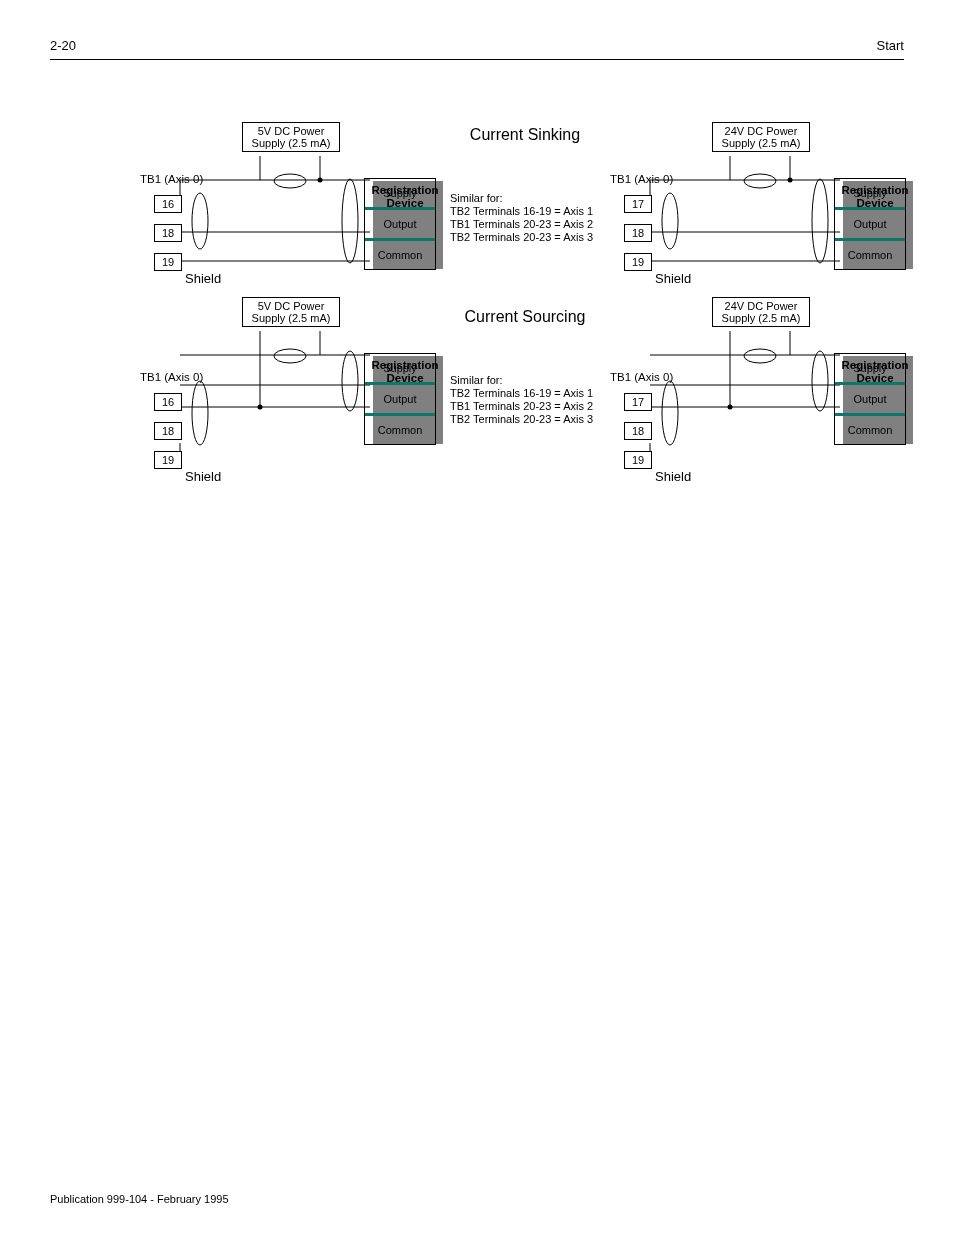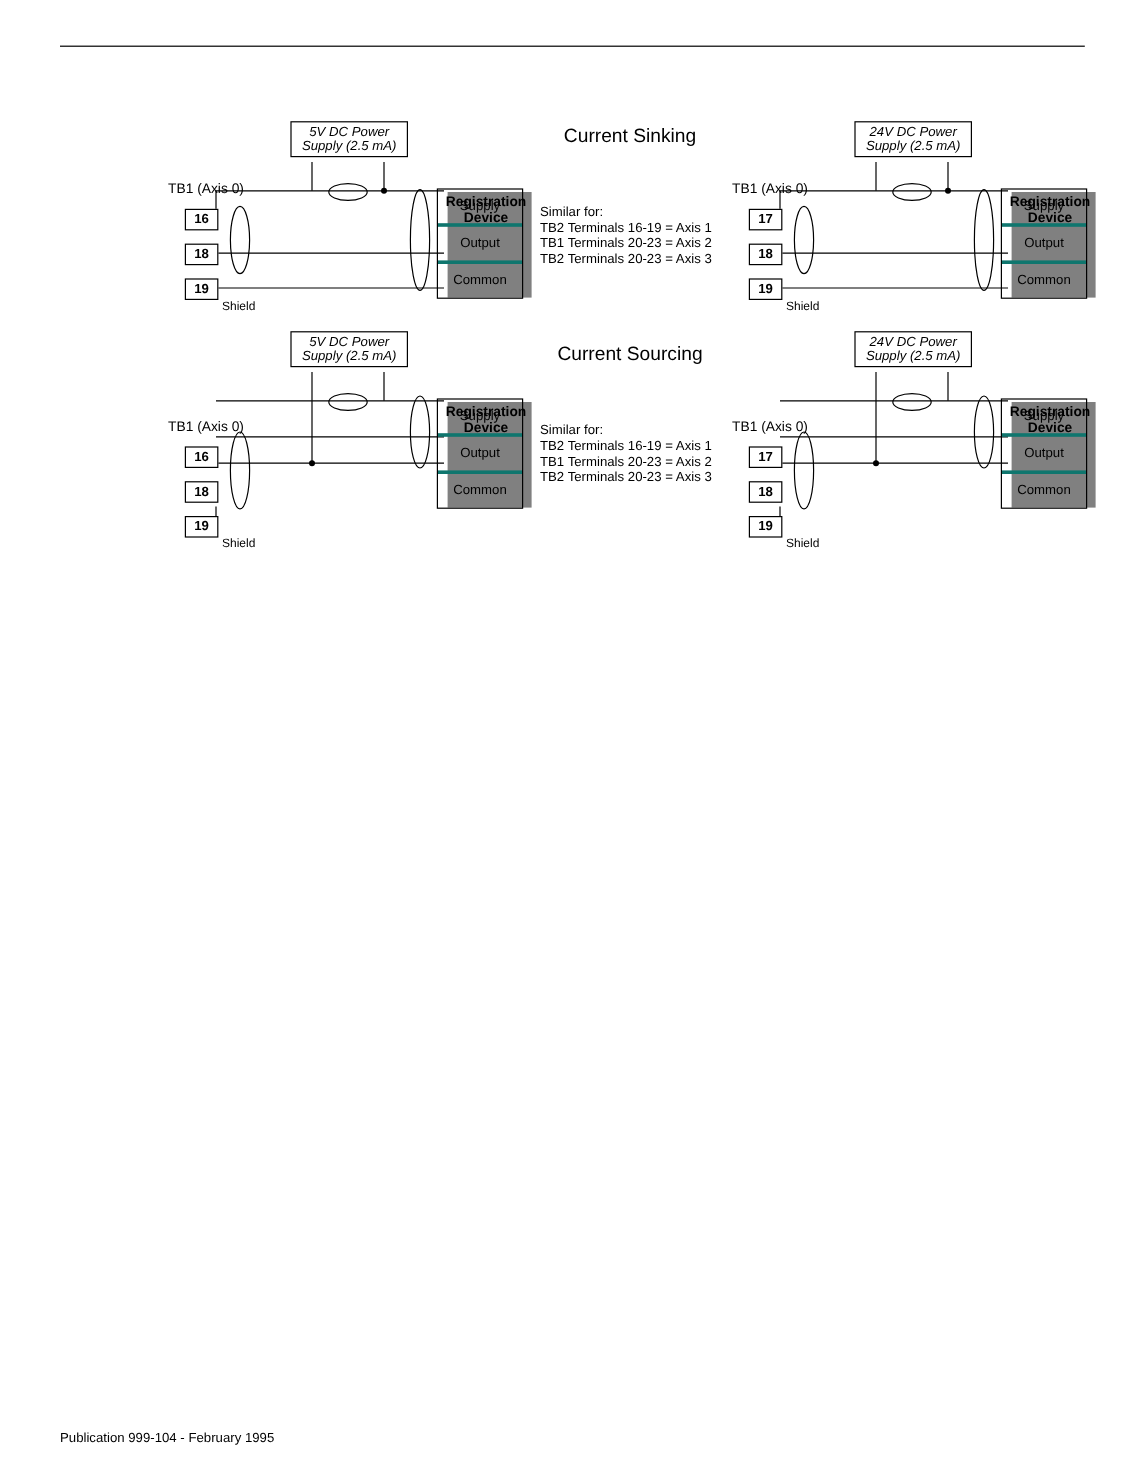--- a/index.html
+++ b/index.html
@@ -141,6 +141,10 @@
 <body>
 
 <div class="page">
+  <div class="header">
+    <span>2-20</span>
+    <span>Start</span>
+  </div>
   <div class="hr"></div>
 
 

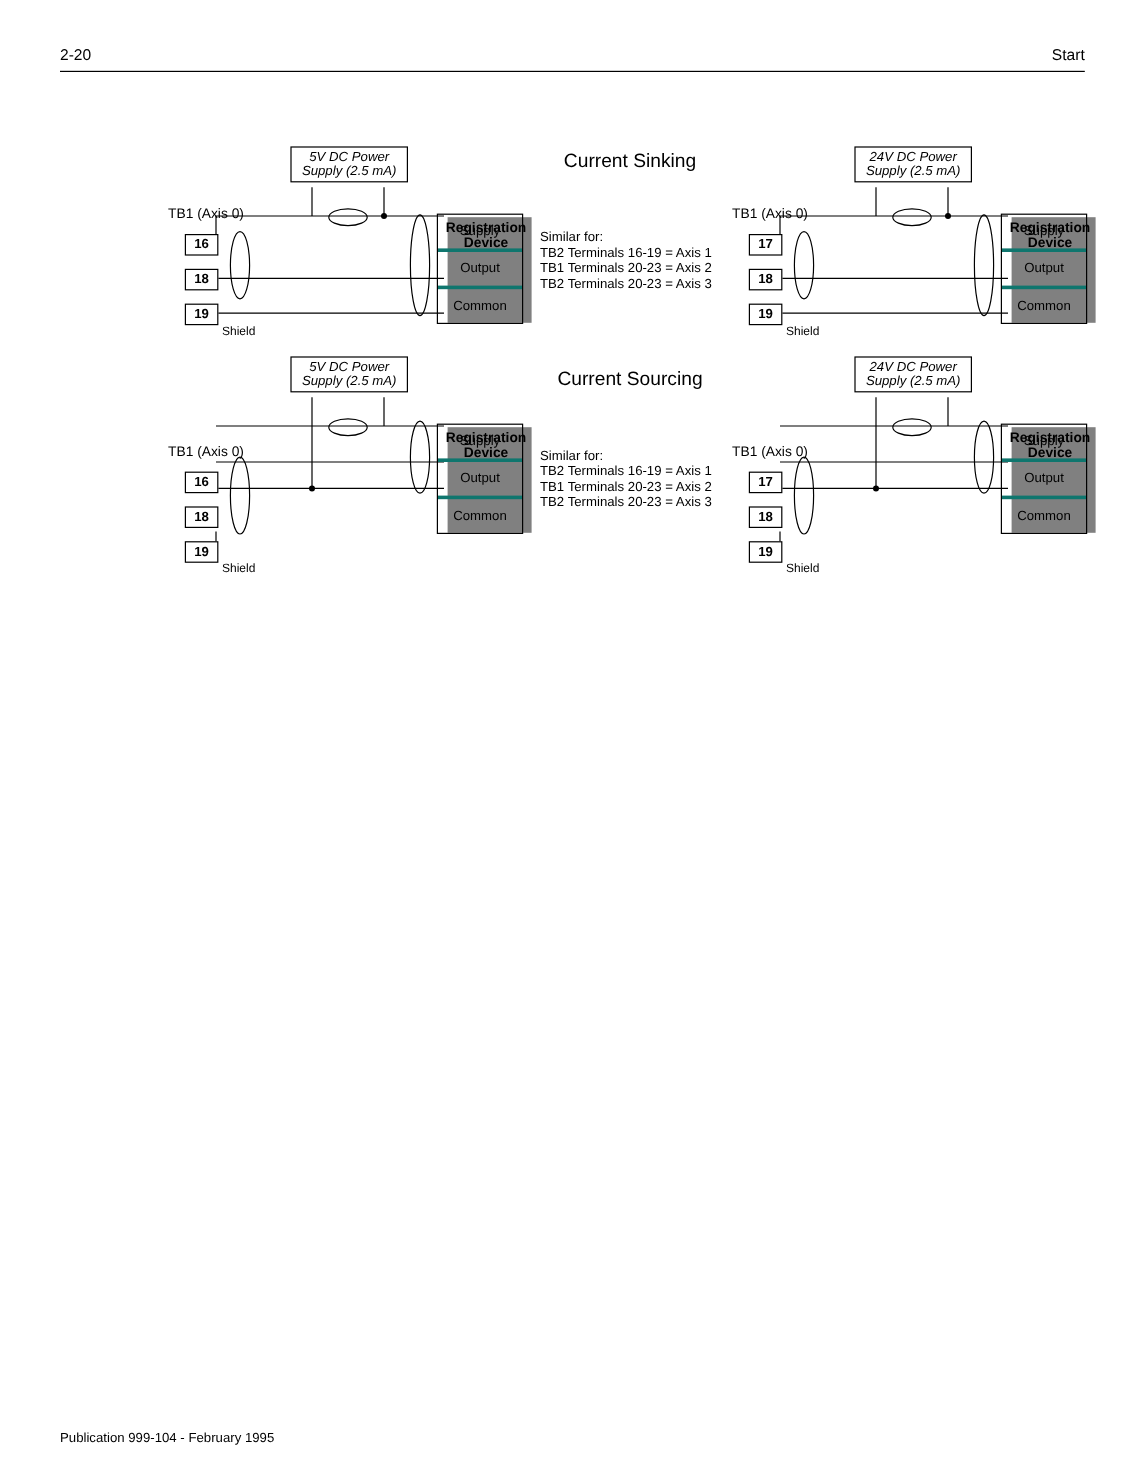--- a/index.html
+++ b/index.html
@@ -80,7 +80,6 @@
     left: 102px;
     top: 4px;
     background:#fff;
-    font-style:italic;
   }
 
   

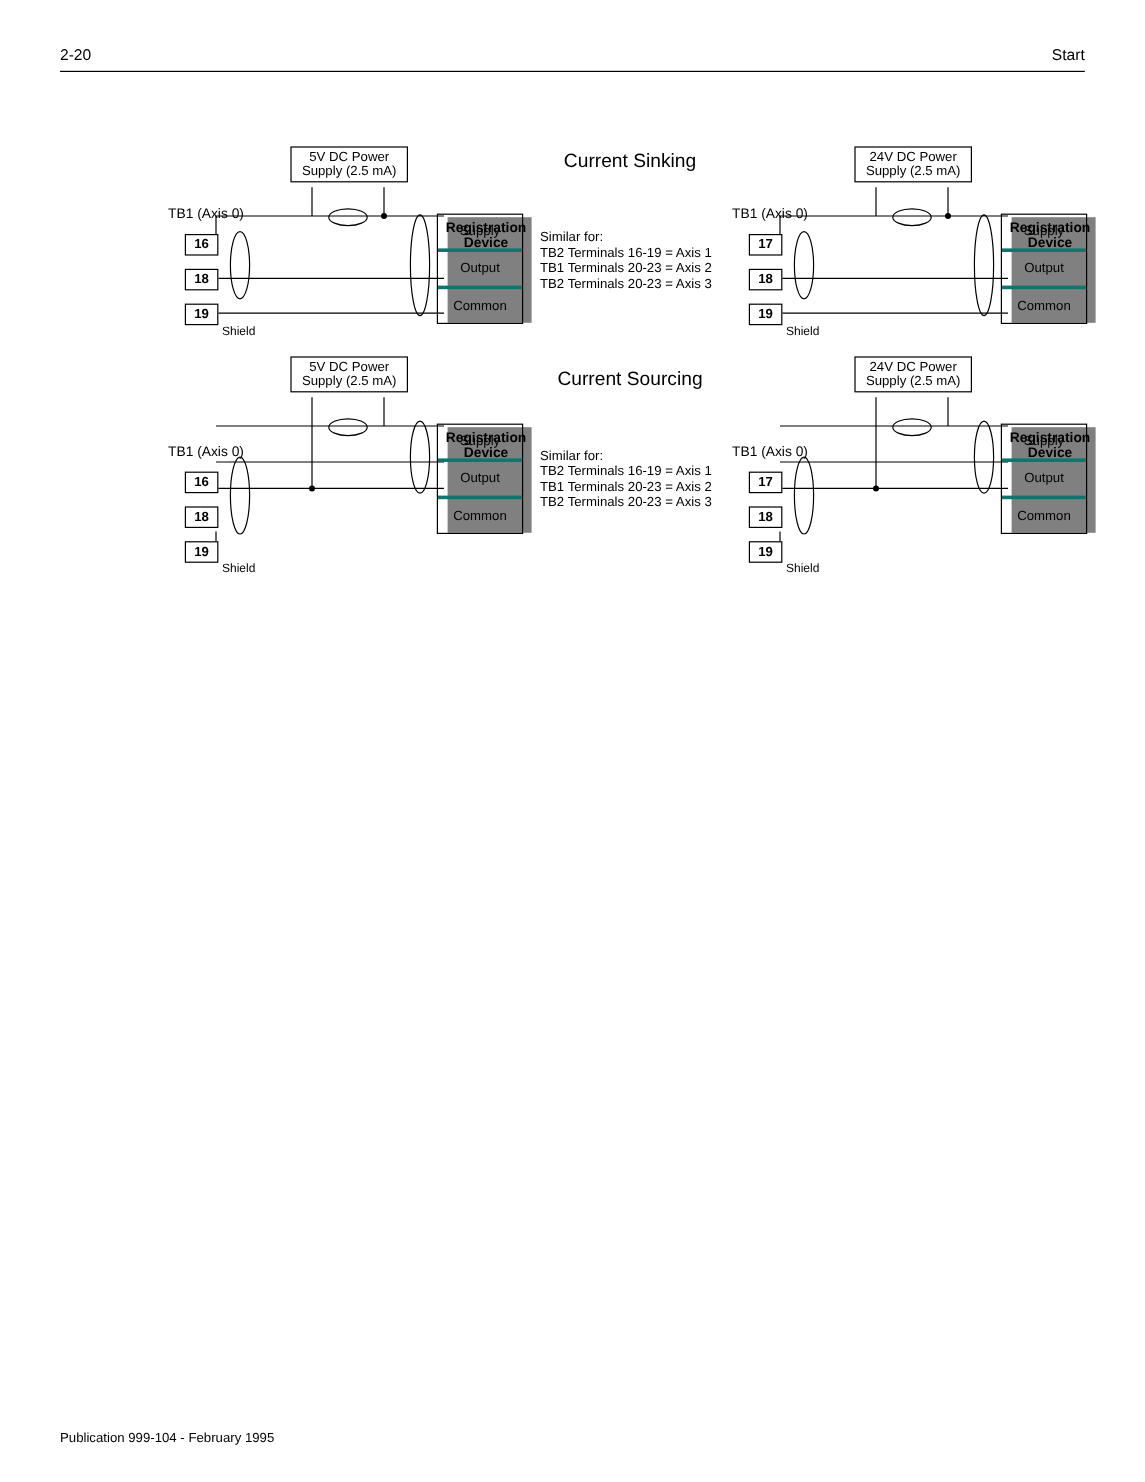--- a/index.html
+++ b/index.html
@@ -57,7 +57,7 @@
     border: 1.5px solid #000;
     width: 26px; height: 16px;
     text-align: center;
-    font-weight: 700;
+    font-weight: 400;
     font-size: 11px;
     line-height: 16px;
     background: #fff;

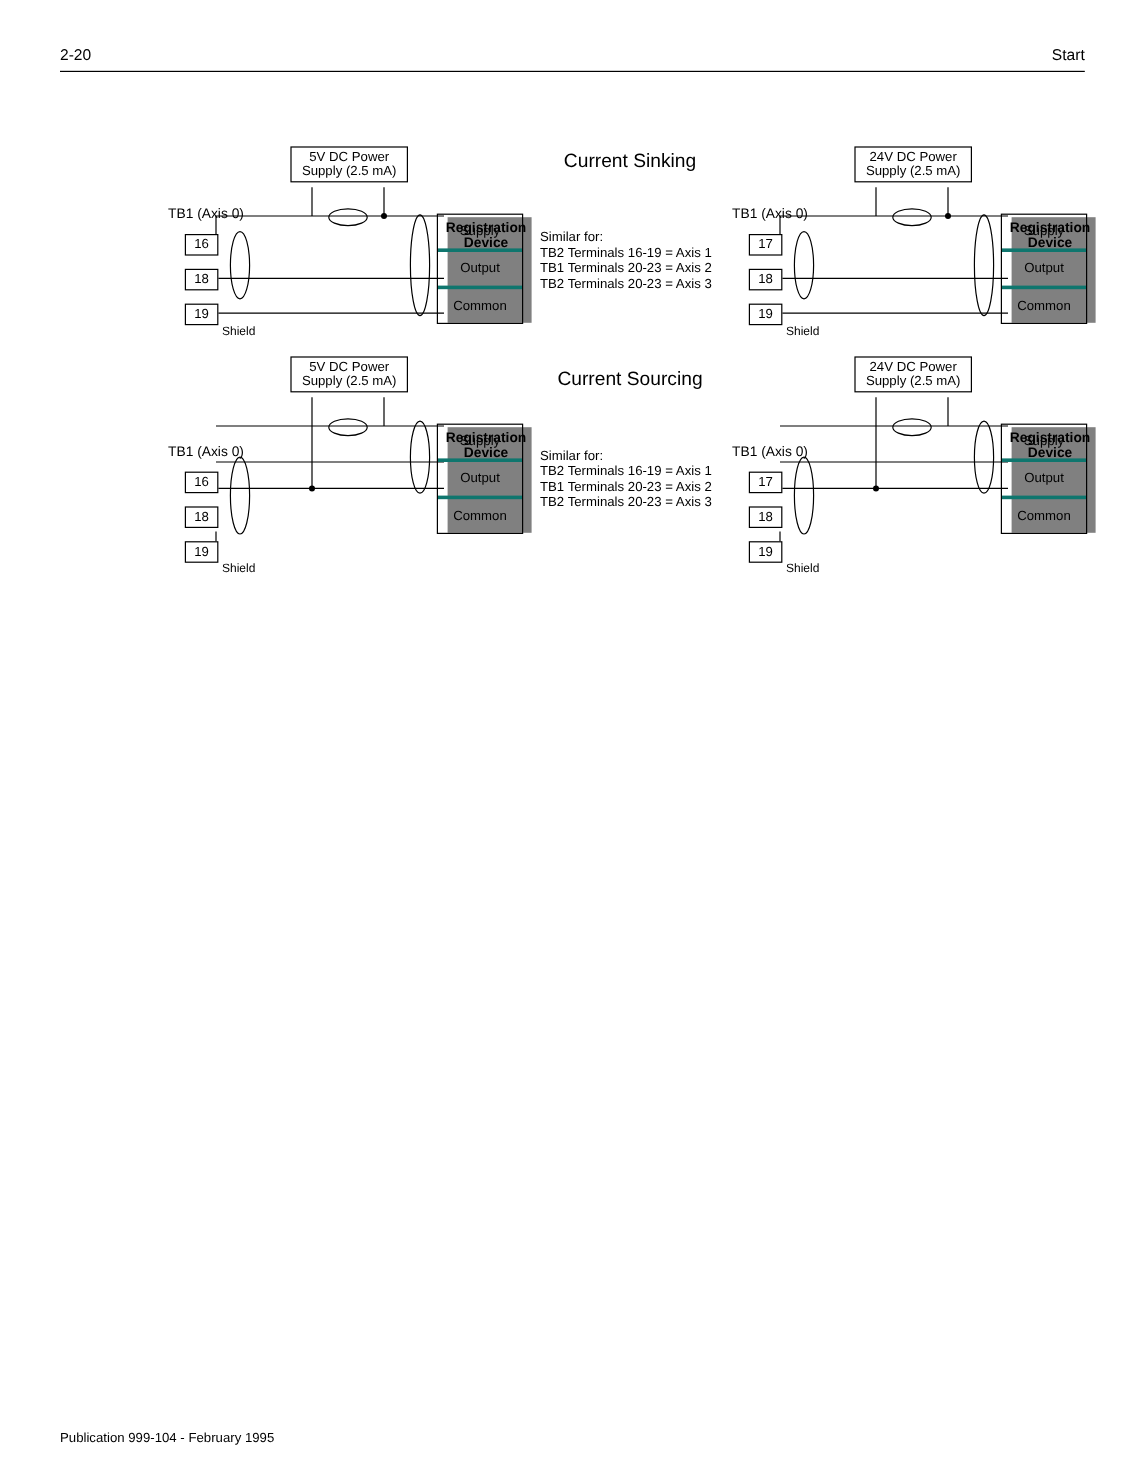--- a/index.html
+++ b/index.html
@@ -65,7 +65,7 @@
   }
   .shield-lbl {
     position: absolute;
-    font-size: 10px;
+    font-size: 13px;
     left: 45px;
   }
 

